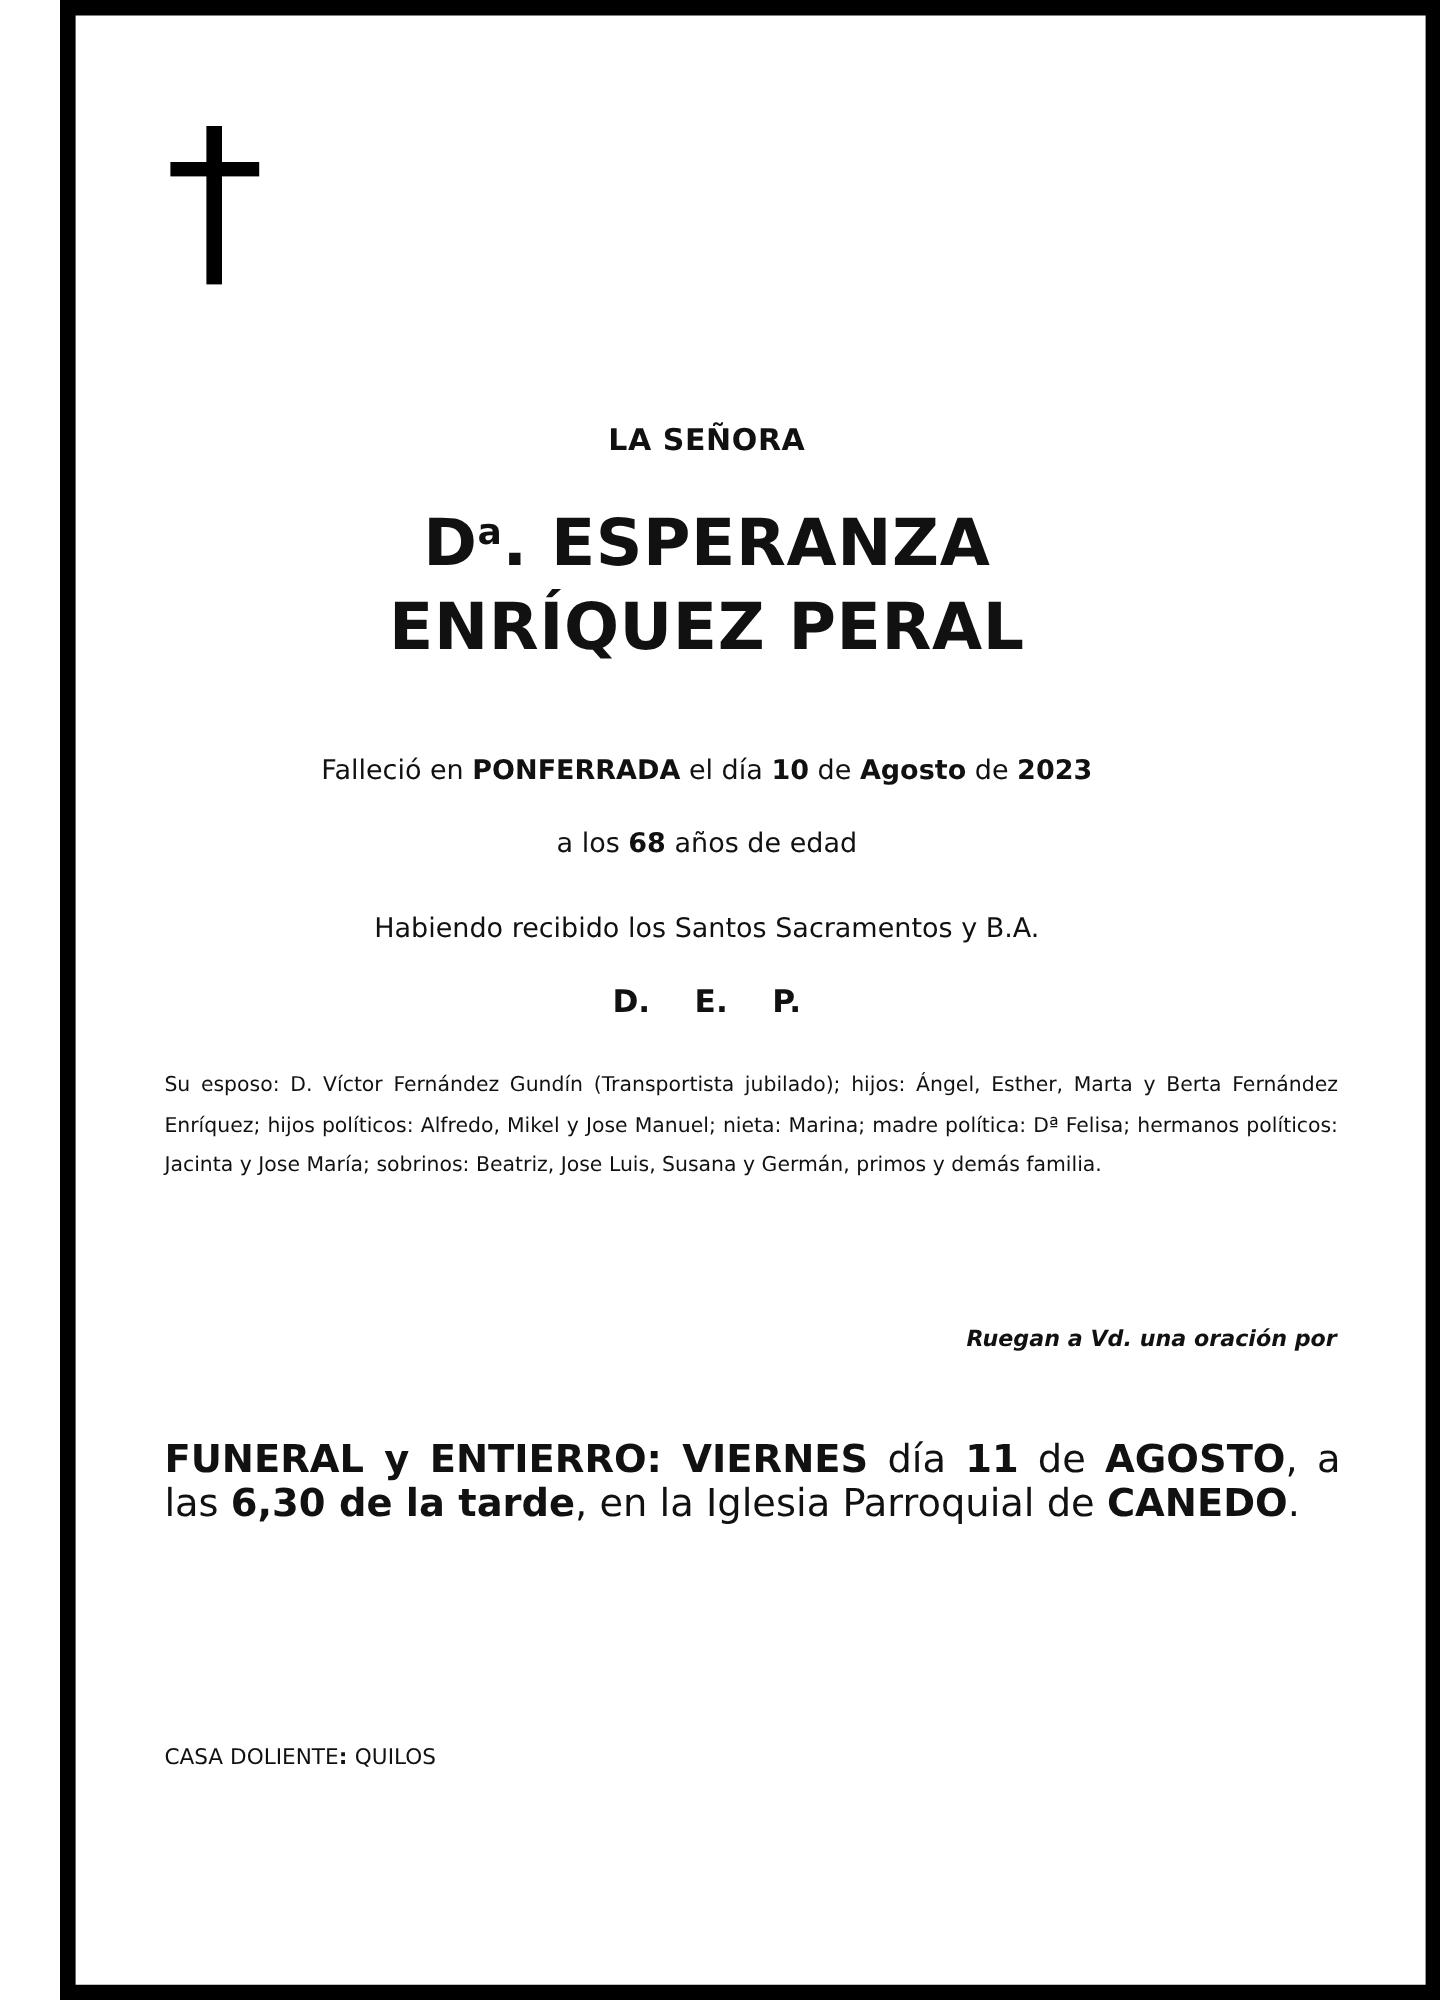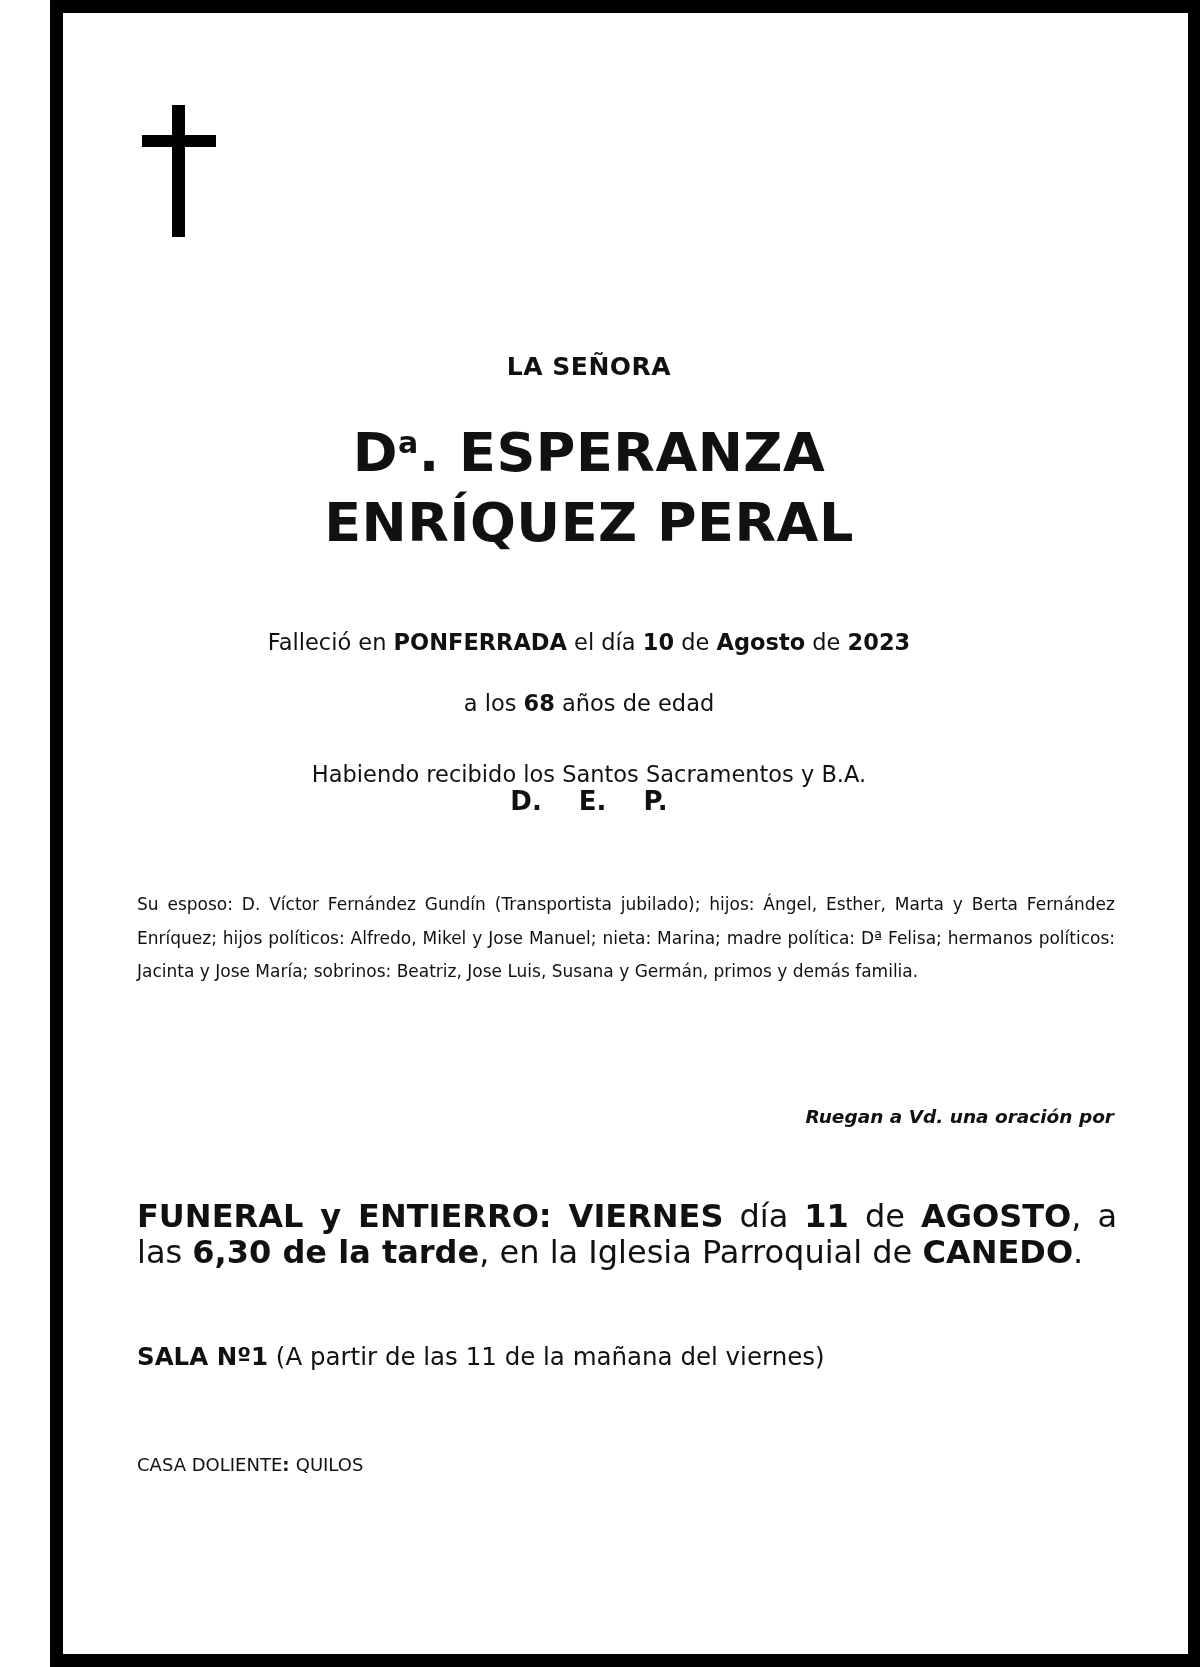--- a/index.html
+++ b/index.html
@@ -84,7 +84,7 @@
     .age { top: 688px; }
     .sacraments { top: 759px; }
     .dep {
-      top: 786px;
+      top: 820px;
       font-size: 26px;
       font-weight: bold;
       word-spacing: 28px;

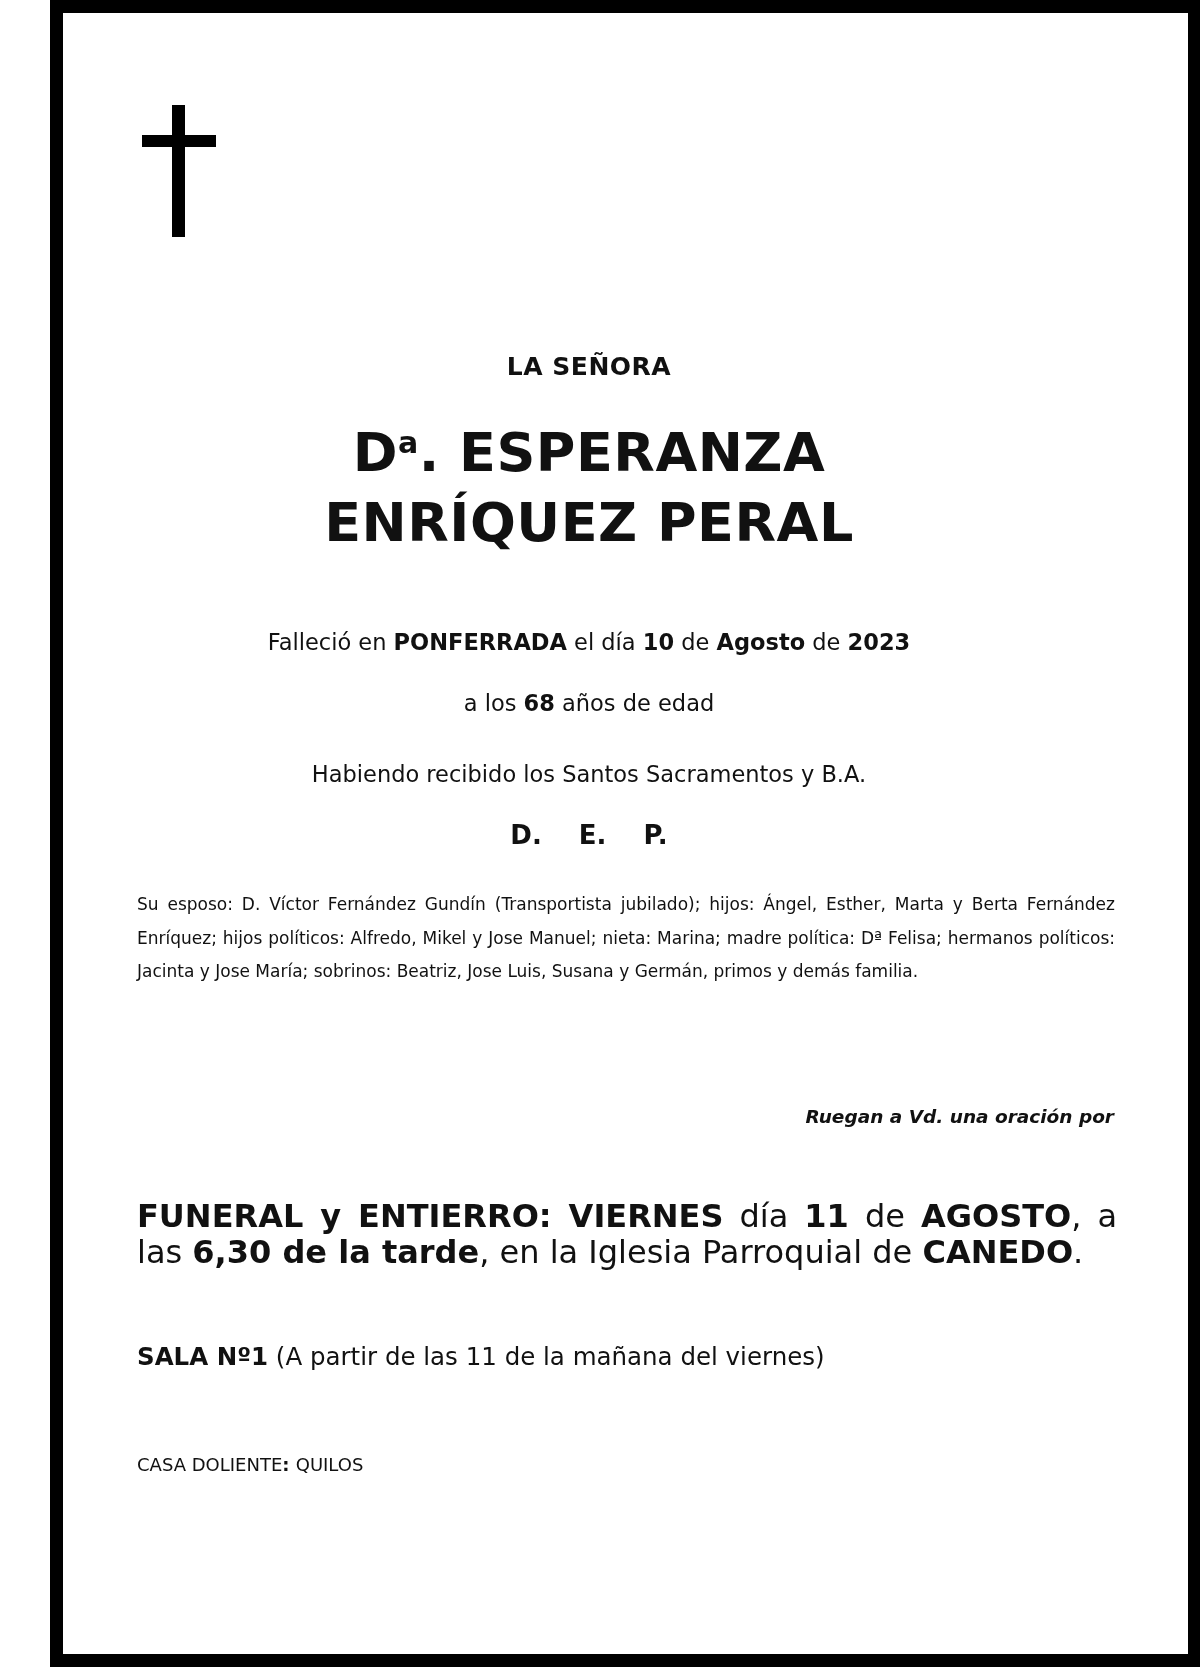--- a/index.html
+++ b/index.html
@@ -171,7 +171,6 @@
 <div class="funeral"><b>FUNERAL y ENTIERRO: VIERNES</b><span> día </span><b>11</b><span> de </span><b>AGOSTO</b><span>, a las </span><b>6,30 de la tarde</b><span>, en la Iglesia Parroquial de </span><b>CANEDO</b><span>.</span></div>
 
 <div class="chapel">
-  <div><b>SALA Nº1</b><span> (A partir de las 11 de la mañana del viernes)</span></div>
 </div>
 
 <div class="house"><span>CASA DOLIENTE</span><b>: </b><span>QUILOS</span></div>

